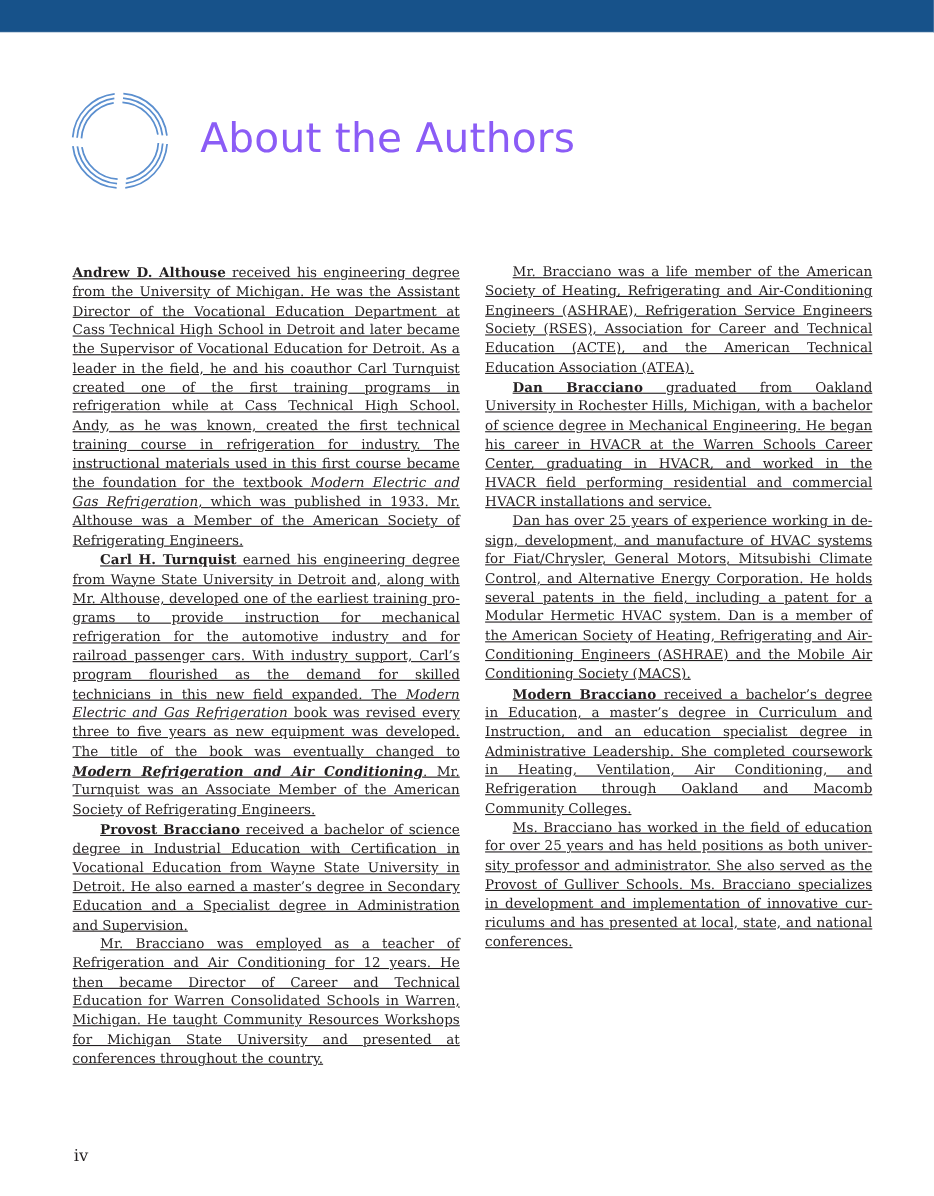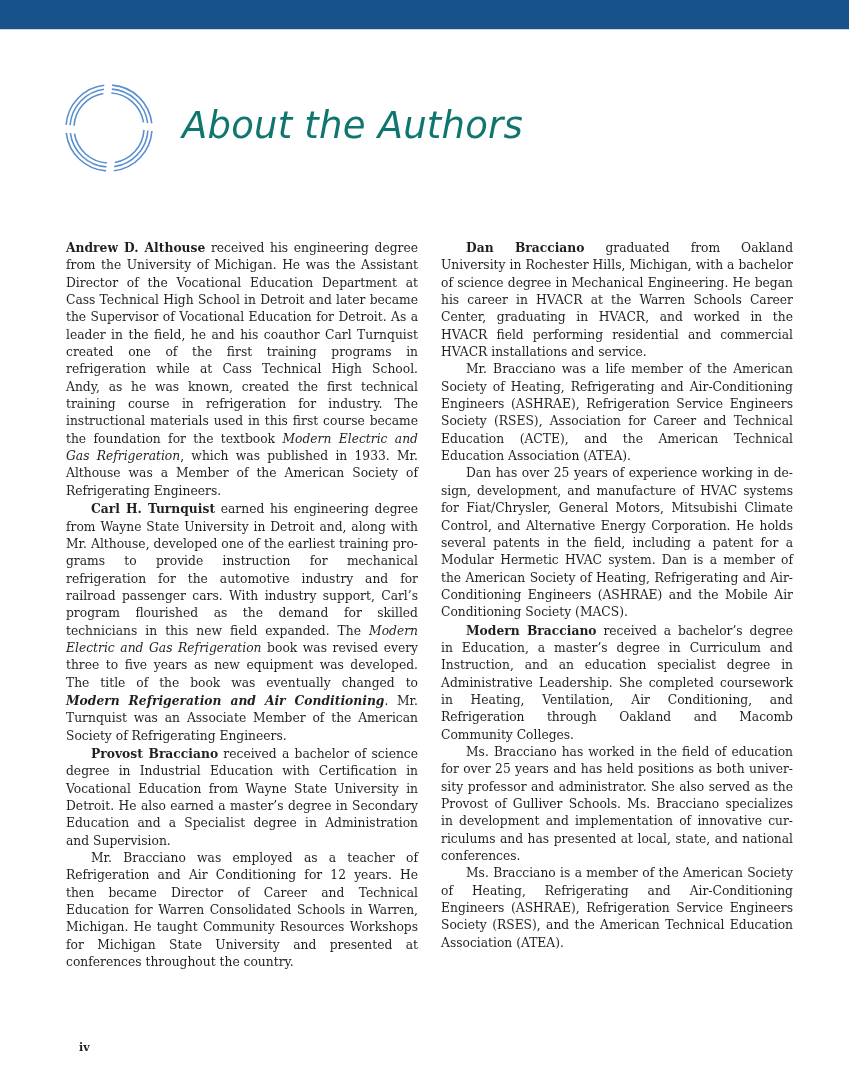--- a/index.html
+++ b/index.html
@@ -7,7 +7,7 @@
     body { position: relative; font-family: "DejaVu Serif", "Liberation Serif", serif; color: #231f20; }
     .top-bar { position: absolute; left: 0; top: 0; width: 849px; height: 30px; background: #17528a; border-bottom: 1px solid #c9d6e3; }
     .chapter-icon { position: absolute; left: 64px; top: 83px; width: 90px; height: 90px; }
-    .page-title { position: absolute; left: 182px; top: 104px; font-family: "DejaVu Sans", "Liberation Sans", sans-serif; font-size: 37px; font-weight: 500; color: #0f766e; letter-spacing: 0.2px; white-space: nowrap; font-style: italic; }
+    .page-title { position: absolute; left: 182px; top: 104px; font-family: "DejaVu Sans", "Liberation Sans", sans-serif; font-size: 37px; font-weight: 500; color: #8b5cf6; letter-spacing: 0.2px; white-space: nowrap; }
     .column { position: absolute; top: 239px; width: 352px; font-size: 12.3px; line-height: 17.35px; text-align: justify; hyphens: manual; }
     .col-left { left: 66px; }
     .col-right { left: 441px; }

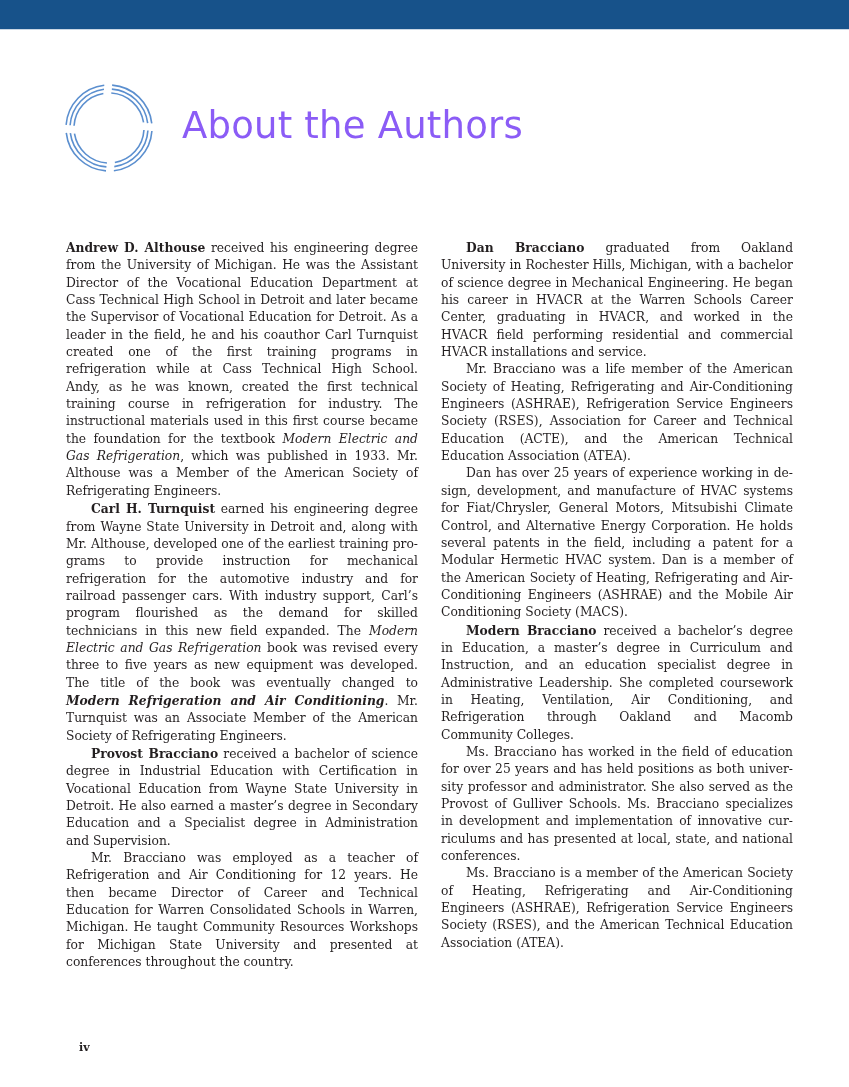--- a/index.html
+++ b/index.html
@@ -8,7 +8,7 @@
     .top-bar { position: absolute; left: 0; top: 0; width: 849px; height: 30px; background: #17528a; border-bottom: 1px solid #c9d6e3; }
     .chapter-icon { position: absolute; left: 64px; top: 83px; width: 90px; height: 90px; }
     .page-title { position: absolute; left: 182px; top: 104px; font-family: "DejaVu Sans", "Liberation Sans", sans-serif; font-size: 37px; font-weight: 500; color: #8b5cf6; letter-spacing: 0.2px; white-space: nowrap; }
-    .column { position: absolute; top: 239px; width: 352px; font-size: 12.3px; line-height: 17.35px; text-align: justify; hyphens: manual; }
+    .column { position: absolute; top: 239px; width: 352px; font-size: 12.3px; line-height: 17.35px; text-align: justify; hyphens: manual; text-decoration: underline; }
     .col-left { left: 66px; }
     .col-right { left: 441px; }
     .para { text-indent: 25px; }

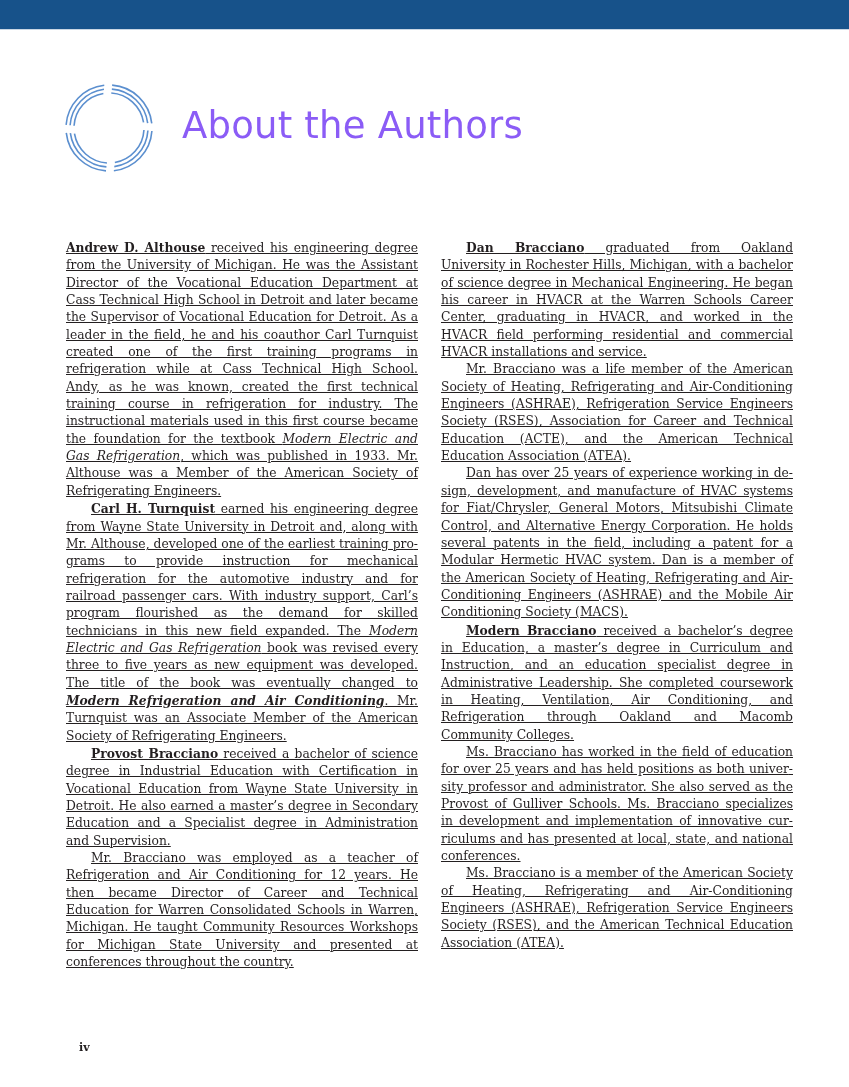--- a/index.html
+++ b/index.html
@@ -44,9 +44,9 @@
 </div>
 
 <div class="column col-right">
+  <p class="para">Mr. Bracciano was a life member of the American Society of Heating, Refrigerating and Air-Conditioning Engineers (ASHRAE), Refrigeration Service Engineers Society (RSES), Association for Career and Technical Education (ACTE), and the American Technical Education Association (ATEA).</p>
+
   <p class="para"><span class="name">Dan Bracciano</span><span> graduated from Oakland University in Rochester Hills, Michigan, with a bachelor of science degree in Mechanical Engineering. He began his career in HVACR at the Warren Schools Career Center, graduating in HVACR, and worked in the HVACR field performing res­idential and commercial HVACR installations and service.</span></p>
-
-  <p class="para">Mr. Bracciano was a life member of the American Society of Heating, Refrigerating and Air-Conditioning Engineers (ASHRAE), Refrigeration Service Engineers Society (RSES), Association for Career and Technical Education (ACTE), and the American Technical Education Association (ATEA).</p>
 
   <p class="para">Dan has over 25 years of experience working in de­sign, development, and manufacture of HVAC systems for Fiat/Chrysler, General Motors, Mitsubishi Climate Control, and  Alternative Energy Corporation. He holds several patents in the field, including a patent for a Modular Hermetic HVAC system. Dan is a member of the American Society of Heating, Refrigerating and Air-Conditioning Engineers (ASHRAE) and the Mobile Air Conditioning Society (MACS).</p>
 

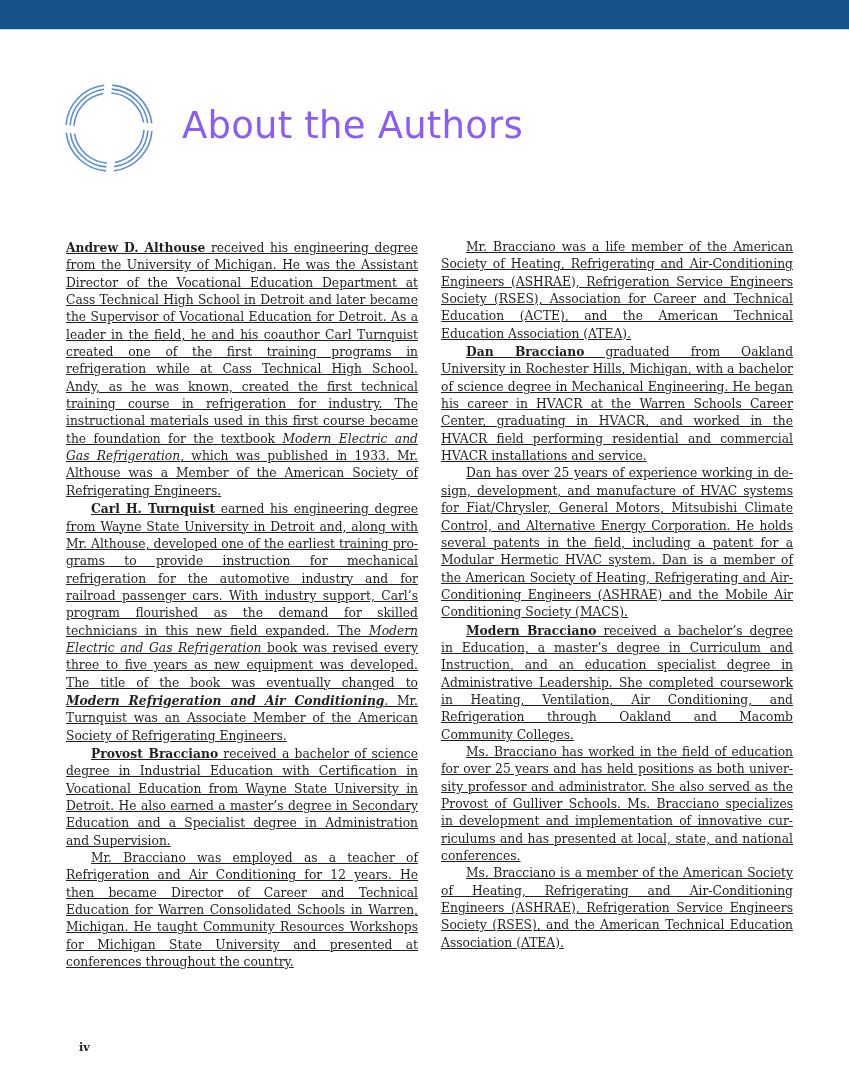--- a/index.html
+++ b/index.html
@@ -54,7 +54,6 @@
 
   <p class="para">Ms. Bracciano has worked in the field of education for over 25 years and has held positions as both univer­sity professor and administrator. She also served as the Provost of Gulliver Schools. Ms. Bracciano specializes in development and implementation of innovative cur­riculums and has presented at local, state, and national conferences.</p>
 
-  <p class="para">Ms. Bracciano is a member of the American Society of Heating, Refrigerating and Air-Conditioning Engineers (ASHRAE), Refrigeration Service Engineers Society (RSES), and the American Technical Education Association (ATEA).</p>
 </div>
 
 <div class="page-number">iv</div>

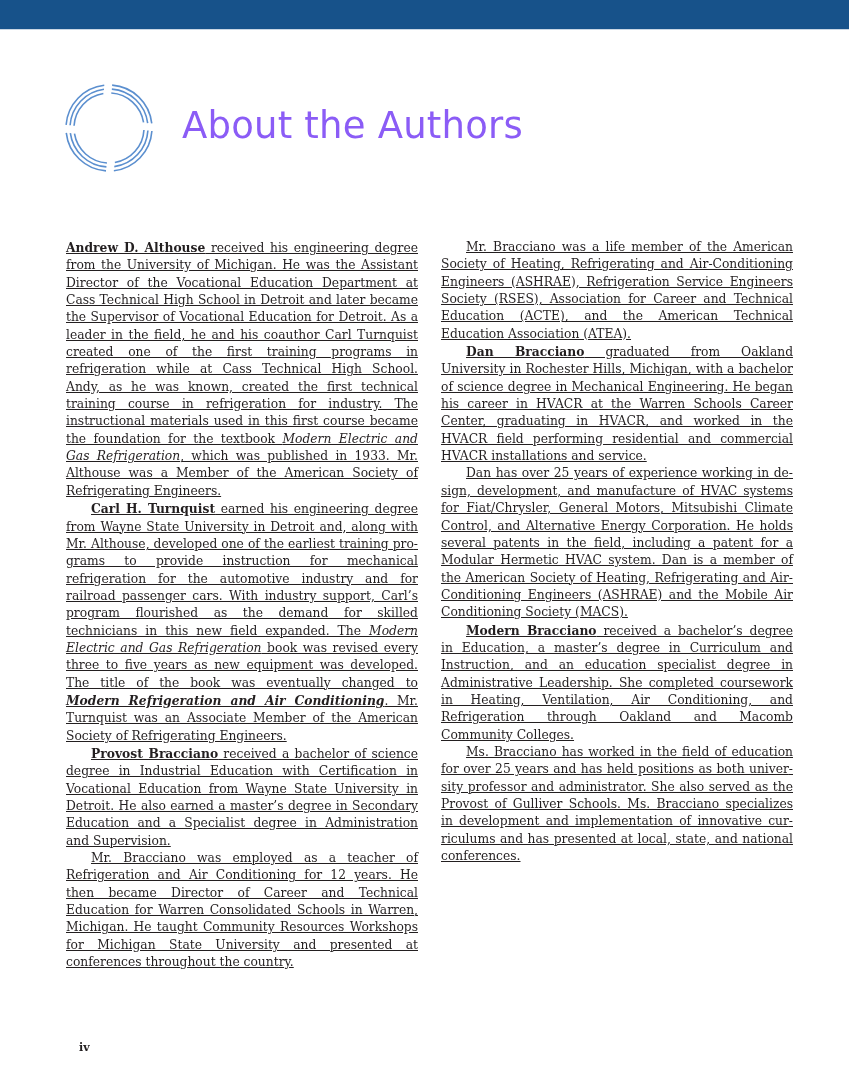--- a/index.html
+++ b/index.html
@@ -16,7 +16,7 @@
     .name { font-weight: bold; }
     .it { font-style: italic; }
     .bi { font-weight: bold; font-style: italic; margin-top: 16px; }
-    .page-number { position: absolute; left: 79px; top: 1041px; font-size: 11px; font-weight: bold; }
+    .page-number { position: absolute; left: 67px; top: 1041px; font-size: 15px; font-weight: normal; }
   </style>
 </head>
 <body>

